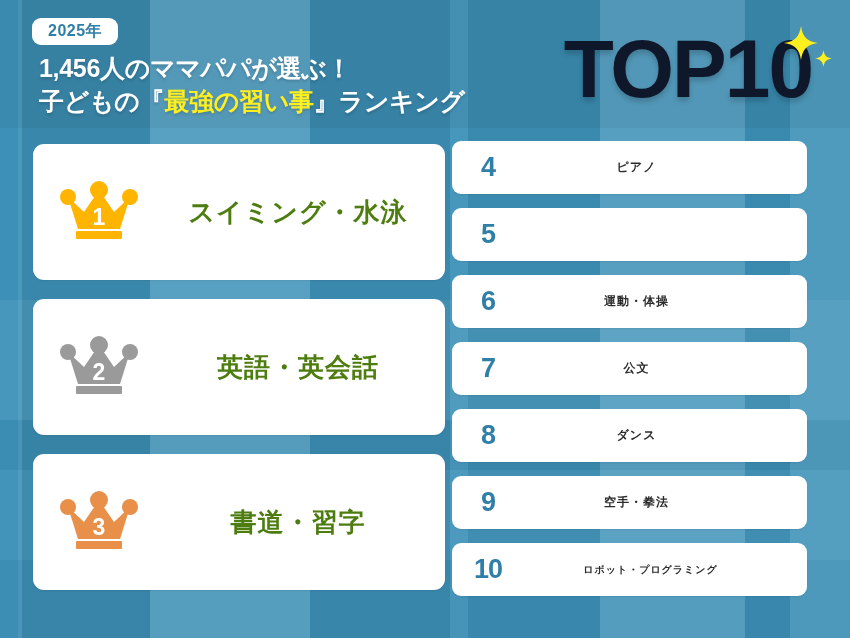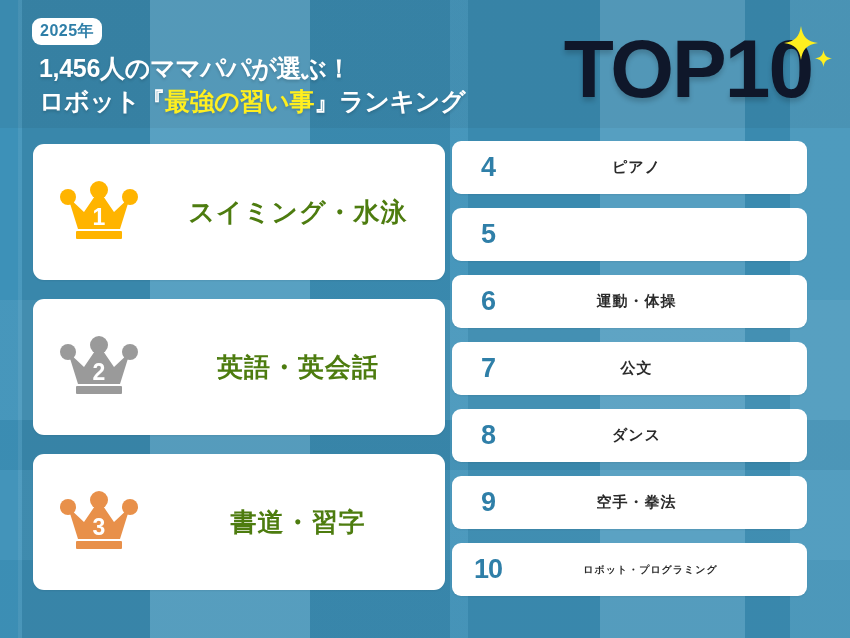--- a/index.html
+++ b/index.html
@@ -52,7 +52,7 @@
     color:#2f7fa8;
     font-size:16px; font-weight:bold;
     letter-spacing:0.5px;
-    padding:5px 8px 6px;
+    padding:5px 16px 6px;
     border-radius:9px;
     line-height:1;
   }

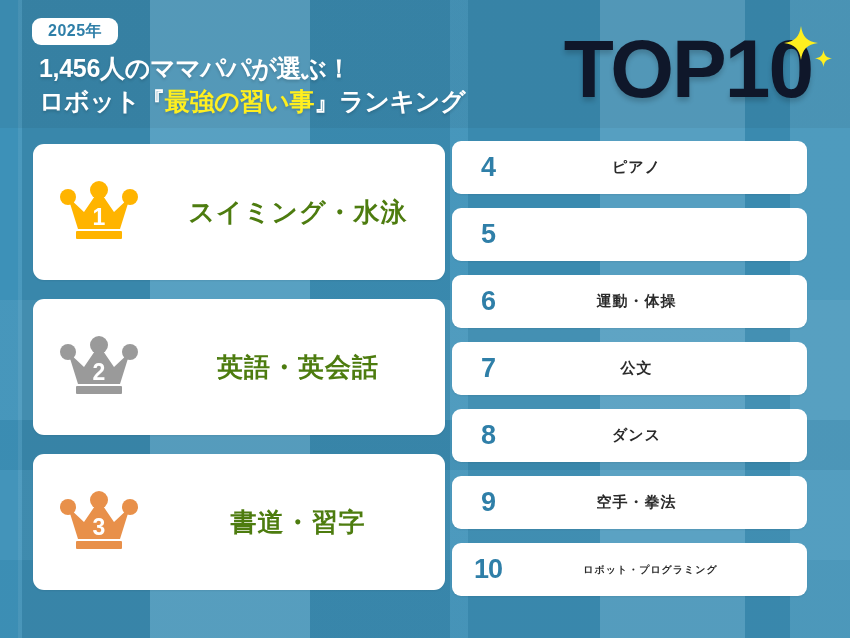--- a/index.html
+++ b/index.html
@@ -159,7 +159,7 @@
 
     <div class="title-block">
       <div>1,456人のママパパが選ぶ！</div>
-      <div><span>ロボット『</span><span class="hl">最強の習い事</span><span>』ランキング</span></div>
+      <div><span>子どもの『</span><span class="hl">最強の習い事</span><span>』ランキング</span></div>
     </div>
 
     <div class="top10">TOP10</div>

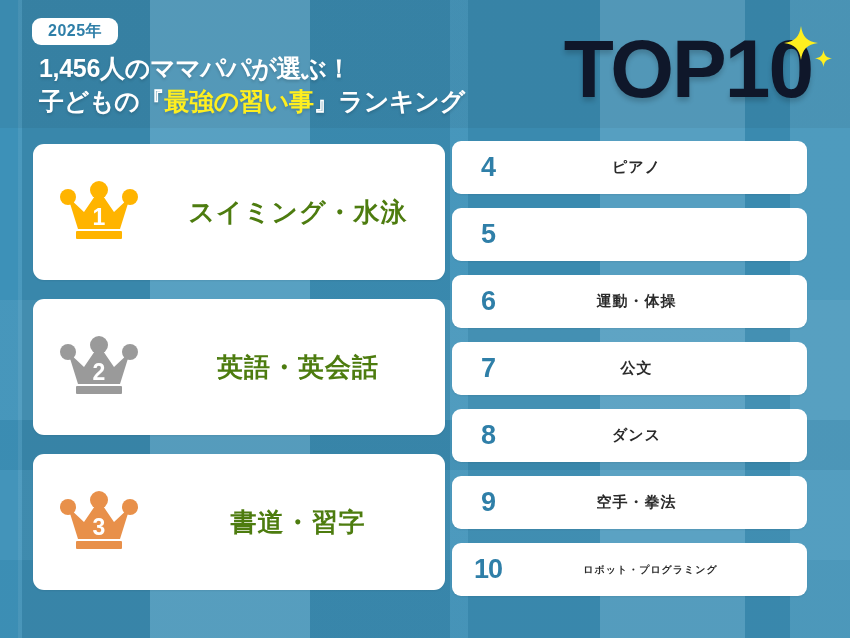--- a/index.html
+++ b/index.html
@@ -136,7 +136,7 @@
   .row-label {
     flex:1;
     text-align:center;
-    font-size:15px;
+    font-size:12px;
     font-weight:bold;
     color:#2b2b2b;
     letter-spacing:1px;

